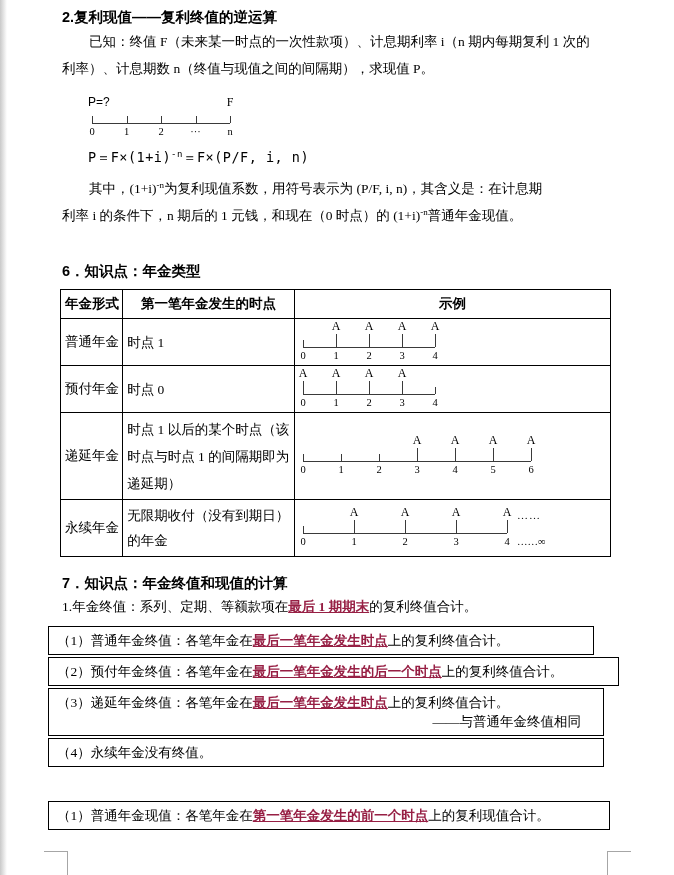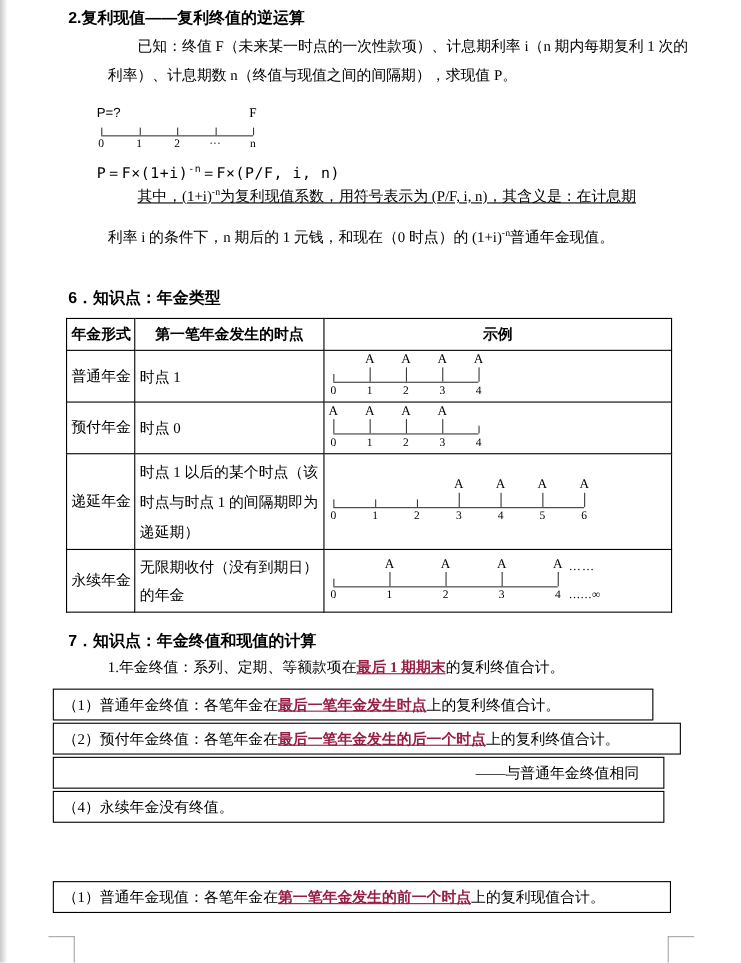--- a/index.html
+++ b/index.html
@@ -14,7 +14,7 @@
     background:linear-gradient(to right,#c9c9c9,#ffffff);}
   .abs{position:absolute;white-space:nowrap;}
   .heading{font-family:"Liberation Sans","DejaVu Sans",sans-serif;font-weight:bold;font-size:14.5px;line-height:18px;}
-  .bodyline{font-size:13.5px;line-height:20px;margin-left:36px;}
+  .bodyline{font-size:13.5px;line-height:20px;}
   .indent{padding-left:27px;}
   .formula{font-family:"DejaVu Sans Mono","Liberation Mono",monospace;font-size:13.5px;letter-spacing:.5px;}
   sup{font-size:9px;line-height:0;}

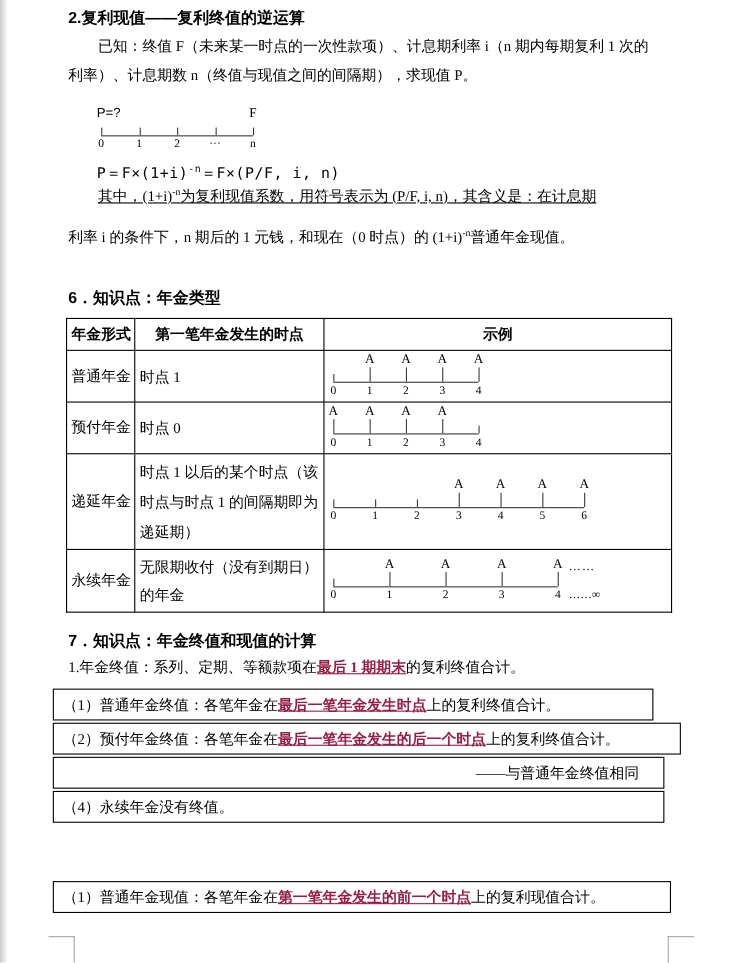--- a/index.html
+++ b/index.html
@@ -78,7 +78,7 @@
 
   <div class="abs formula" style="left:88px;top:149px;"><span>P＝F×(1+i)</span><sup>-n</sup><span>＝F×(P/F, i, n)</span></div>
 
-  <div class="abs bodyline indent" style="left:62px;top:169px;text-decoration:underline;"><span>其中，(1+i)</span><sup>-n</sup><span>为复利现值系数，用符号表示为 (P/F, i, n)，其含义是：在计息期</span></div>
+  <div class="abs bodyline indent" style="left:62px;top:179px;"><span>其中，(1+i)</span><sup>-n</sup><span>为复利现值系数，用符号表示为 (P/F, i, n)，其含义是：在计息期</span></div>
   <div class="abs bodyline" style="left:62px;top:206px;"><span>利率 i 的条件下，n 期后的 1 元钱，和现在（0 时点）的 (1+i)</span><sup>-n</sup><span>普通年金现值。</span></div>
 
   

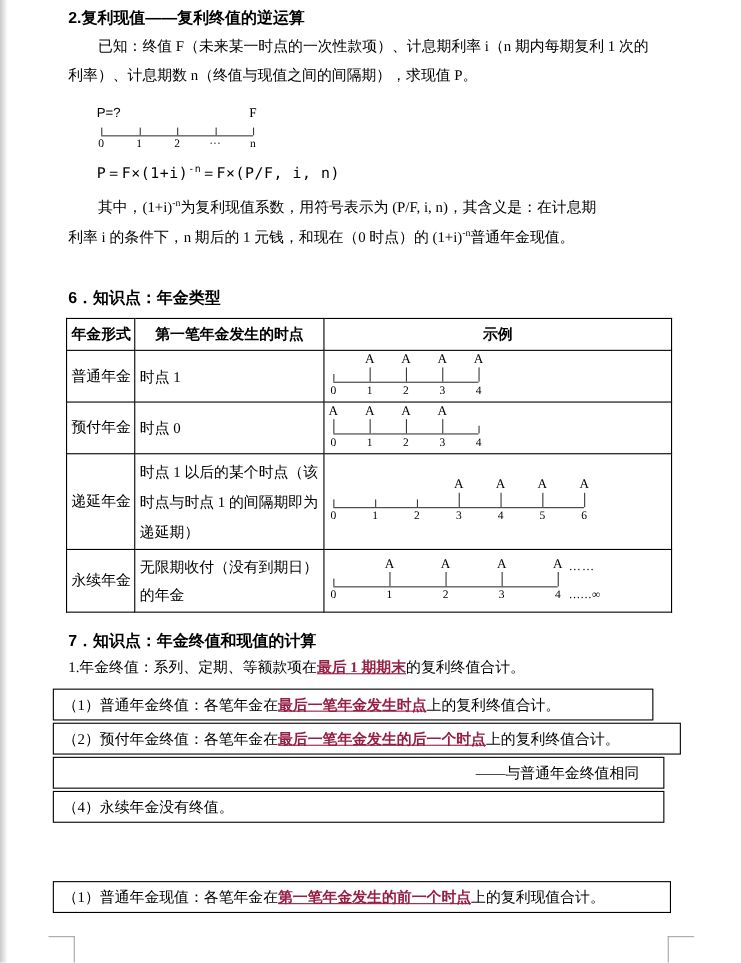--- a/index.html
+++ b/index.html
@@ -138,6 +138,7 @@
     <div class="nbox bw1"><span>（1）普通年金终值：各笔年金在</span><span class="hl">最后一笔年金发生时点</span><span>上的复利终值合计。</span></div>
     <div class="nbox bw2"><span>（2）预付年金终值：各笔年金在</span><span class="hl">最后一笔年金发生的后一个时点</span><span>上的复利终值合计。</span></div>
     <div class="nbox bw3">
+      <div><span>（3）递延年金终值：各笔年金在</span><span class="hl">最后一笔年金发生时点</span><span>上的复利终值合计。</span></div>
       <div class="note-right">——与普通年金终值相同</div>
     </div>
     <div class="nbox bw4"><span>（4）永续年金没有终值。</span></div>

